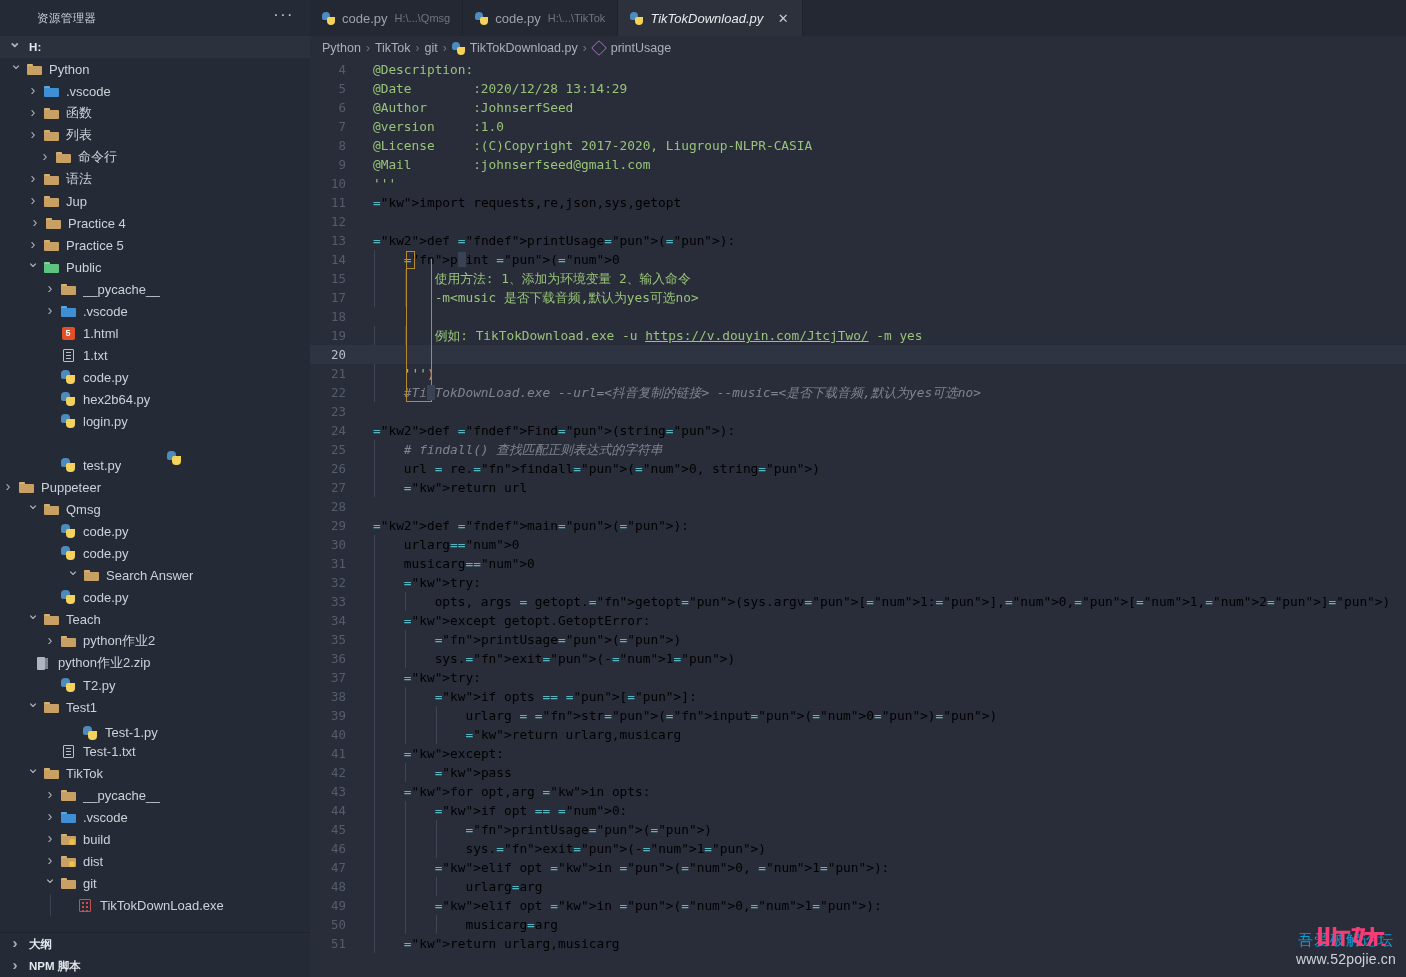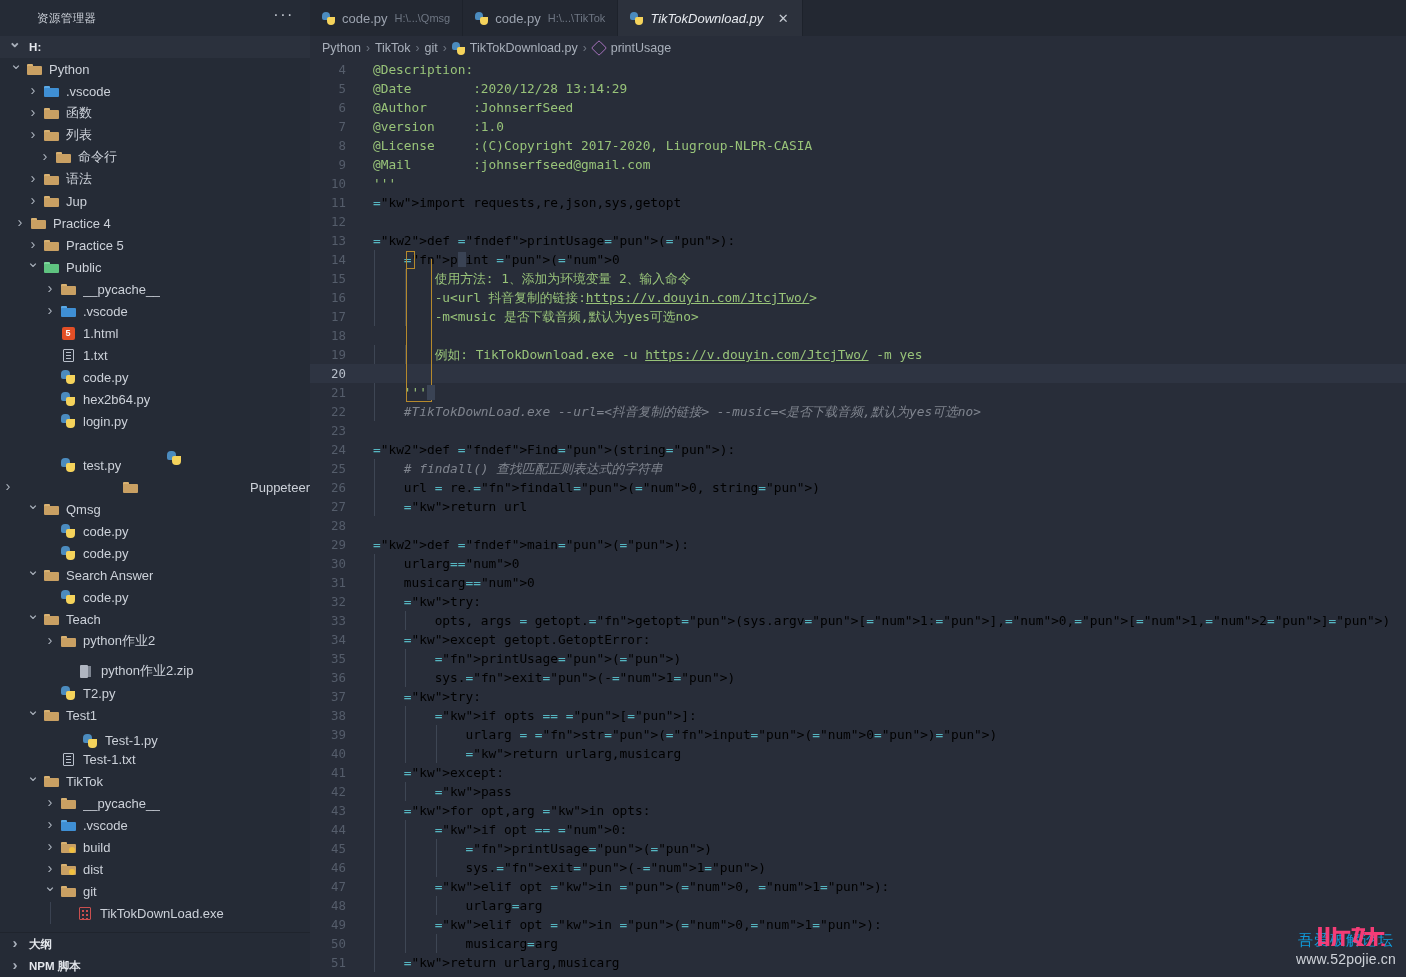--- a/index.html
+++ b/index.html
@@ -243,7 +243,7 @@
             </span>
             <span class="lbl">Jup</span>
           </div>
-          <div class="trow" style="padding-left: 12px;">
+          <div class="trow" style="padding-left: 27px;">
             <span class="chev right"></span>
             <span class="ic">
               <span class="folder"></span>

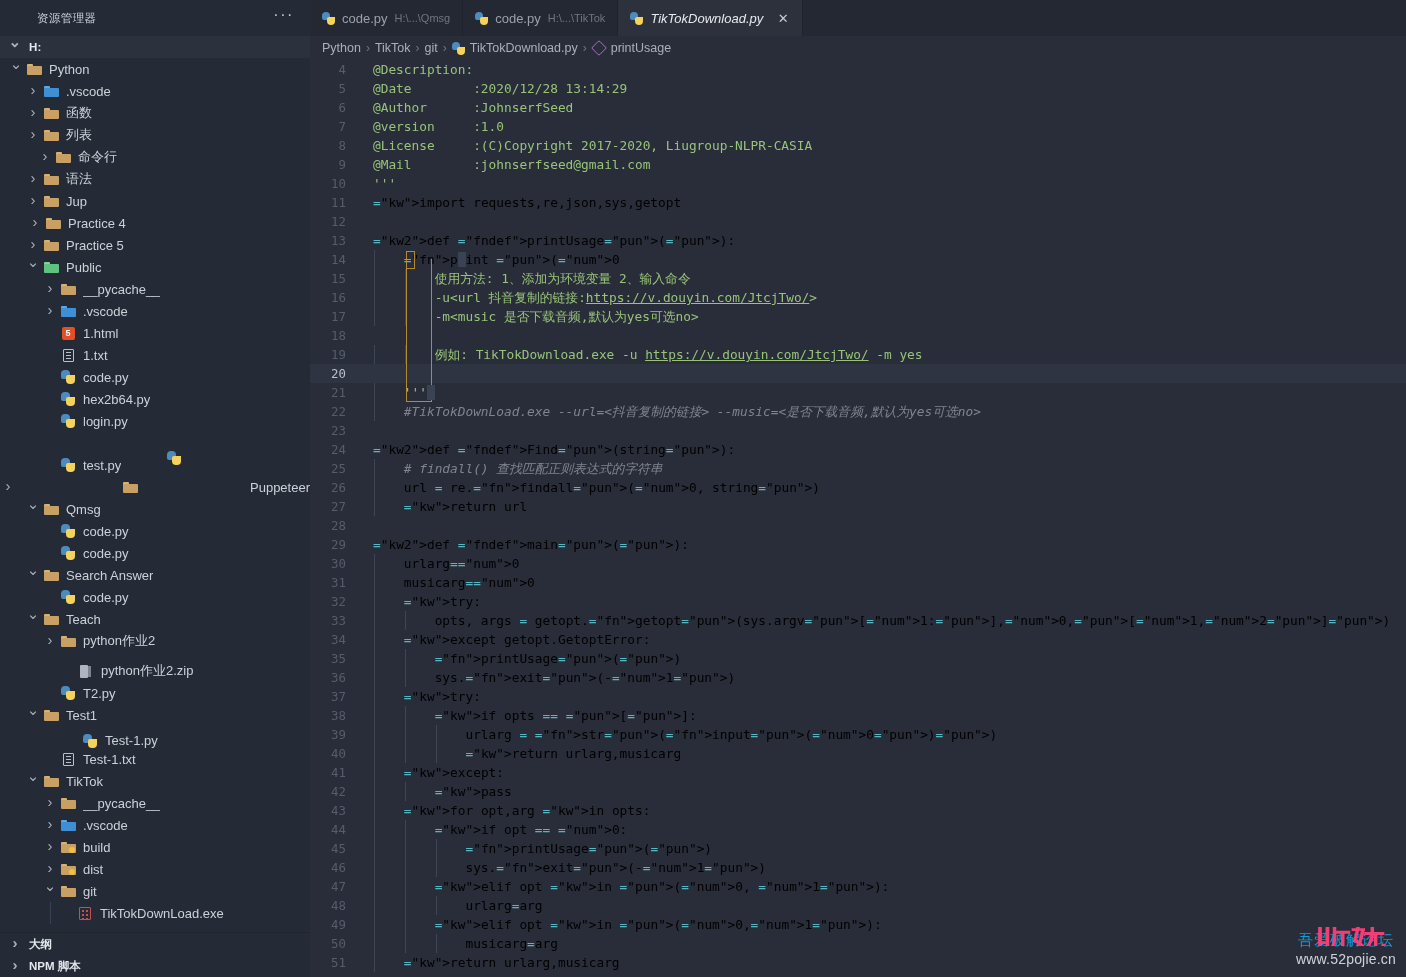--- a/index.html
+++ b/index.html
@@ -530,7 +530,6 @@
             <div class="line"><div class="gut">13</div><div class="code"><span class<span="" class="op">=</span>"kw2"&gt;def <span class<span="" class="op">=</span>"fndef"&gt;printUsage<span class<span="" class="op">=</span>"pun"&gt;(<span class<span="" class="op">=</span>"pun"&gt;):</div></div>
             <div class="line"><div class="gut">14</div><div class="code">    <span class<span="" class="op">=</span>"fn"&gt;print <span class<span="" class="op">=</span>"pun"&gt;(<span class<span="" class="op">=</span>"num"&gt;0<span class="vbar" style="left: 16px;"></span></div></div>
             <div class="line"><div class="gut">15</div><div class="code">        <span class="doc">使用方法: 1、添加为环境变量 2、输入命令</span><span class="vbar" style="left: 16px;"></span><span class="vbar" style="left: 46.8px;"></span></div></div>
-            <div class="line"><div class="gut">16</div><div class="code">        <span class="doc">-u&lt;url 抖音复制的链接:<span class="lnk">https://v.douyin.com/JtcjTwo/</span>&gt;</span><span class="vbar" style="left: 16px;"></span><span class="vbar" style="left: 46.8px;"></span></div></div>
             <div class="line"><div class="gut">17</div><div class="code">        <span class="doc">-m&lt;music 是否下载音频,默认为yes可选no&gt;</span><span class="vbar" style="left: 16px;"></span><span class="vbar" style="left: 46.8px;"></span></div></div>
             <div class="line"><div class="gut">18</div><div class="code"><span class="doc"></span></div></div>
             <div class="line"><div class="gut">19</div><div class="code">        <span class="doc">例如: TikTokDownload.exe -u <span class="lnk">https://v.douyin.com/JtcjTwo/</span> -m yes</span><span class="vbar" style="left: 16px;"></span><span class="vbar" style="left: 46.8px;"></span></div></div>

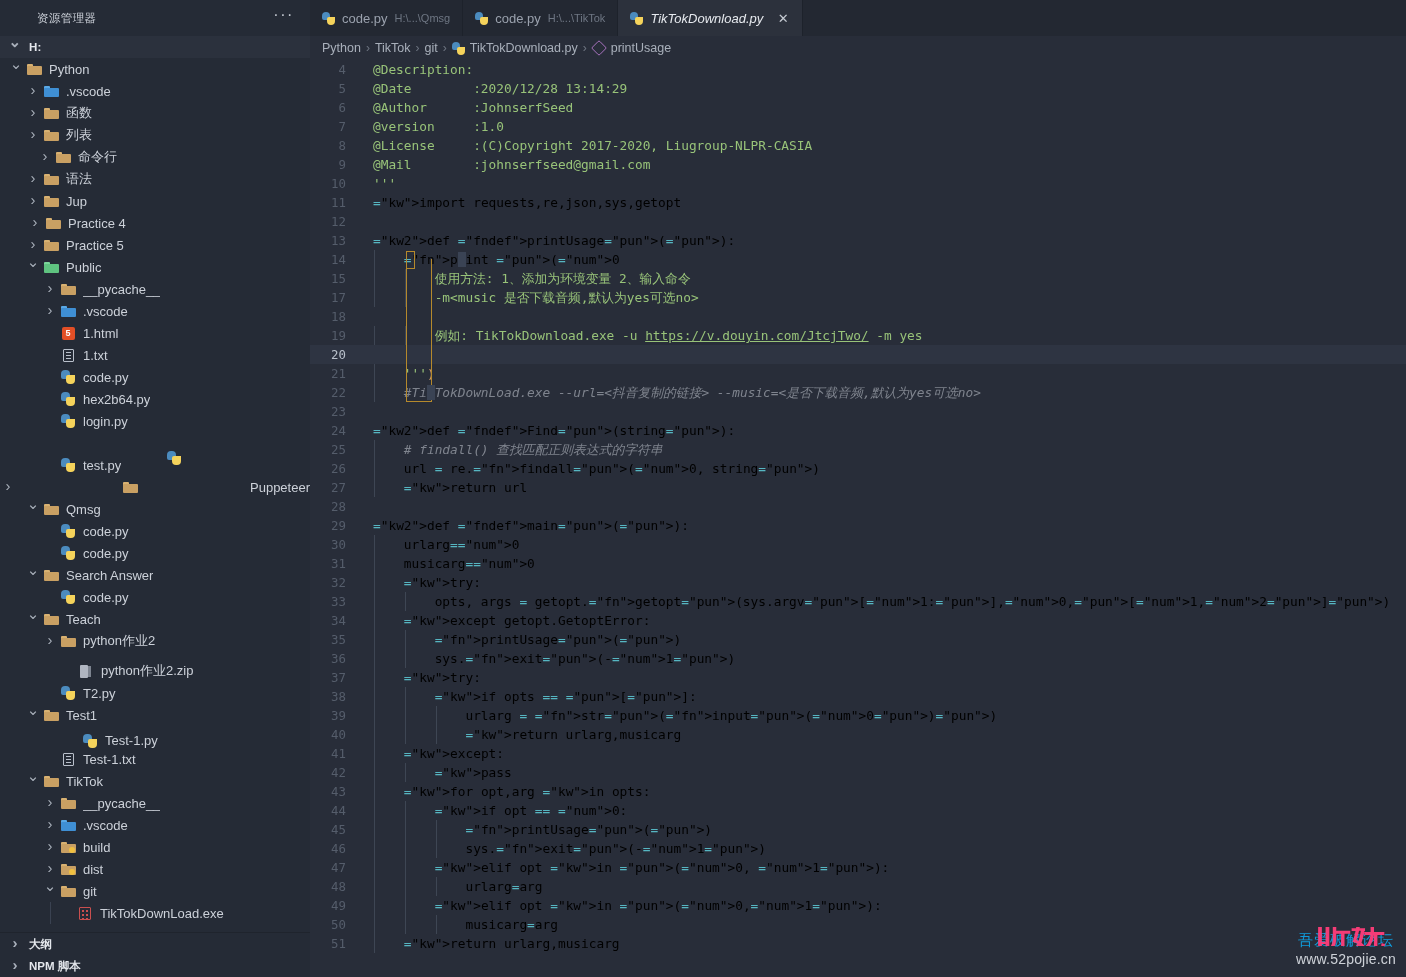--- a/index.html
+++ b/index.html
@@ -327,7 +327,7 @@
             </span>
             <span class="lbl">test.py</span>
           </div>
-          <div class="trow" style=" justify-content: space-between;">
+          <div class="trow" style="">
             <span class="chev right"></span>
             <span class="ic">
               <span class="folder"></span>

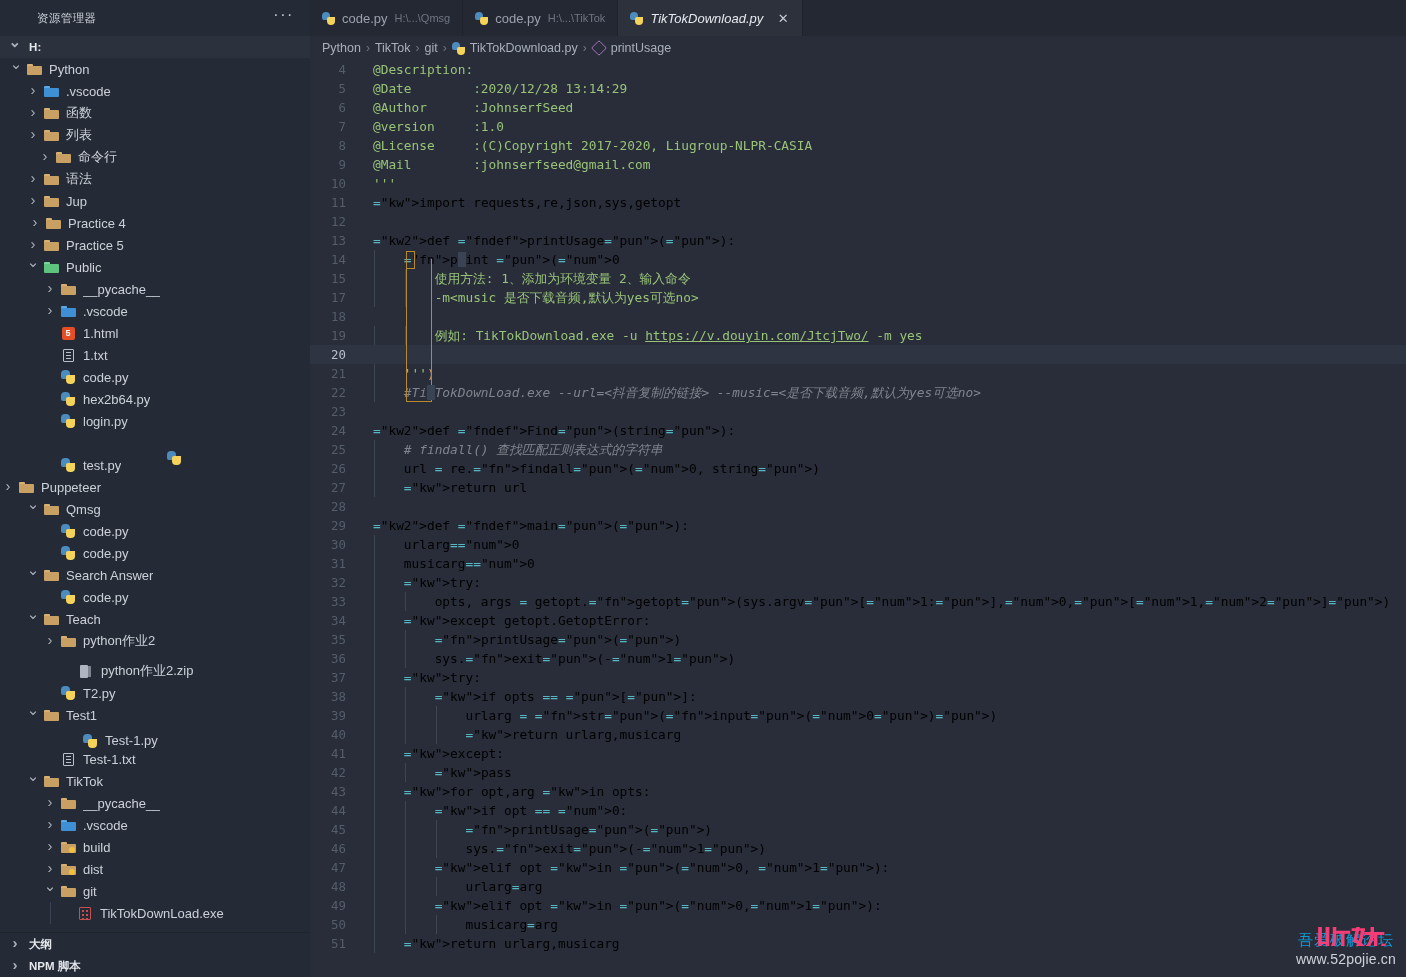--- a/index.html
+++ b/index.html
@@ -355,7 +355,7 @@
             </span>
             <span class="lbl">code.py</span>
           </div>
-          <div class="trow" style="padding-left: 25px;">
+          <div class="trow" style="padding-left: 25px; margin-left: 40px;">
             <span class="chev down"></span>
             <span class="ic">
               <span class="folder"></span>

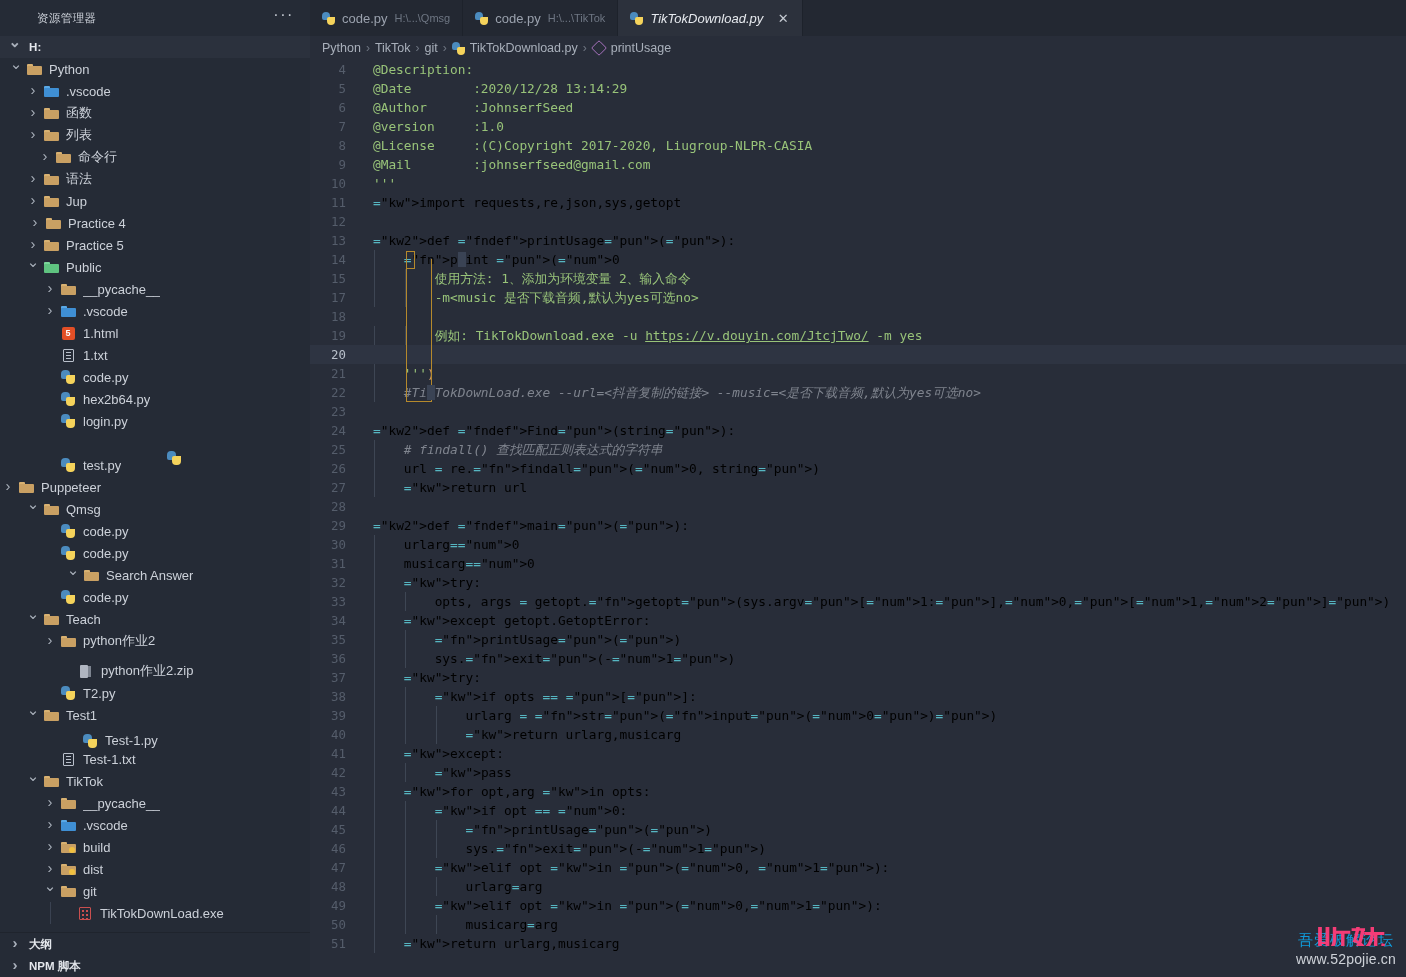--- a/index.html
+++ b/index.html
@@ -383,7 +383,7 @@
             </span>
             <span class="lbl">python作业2</span>
           </div>
-          <div class="trow" style="padding-left: 60px; margin-top: 8px;">
+          <div class="trow" style="padding-left: 17px;">
             <span class="chev blank"></span>
             <span class="ic">
               <span class="zipic"></span>

